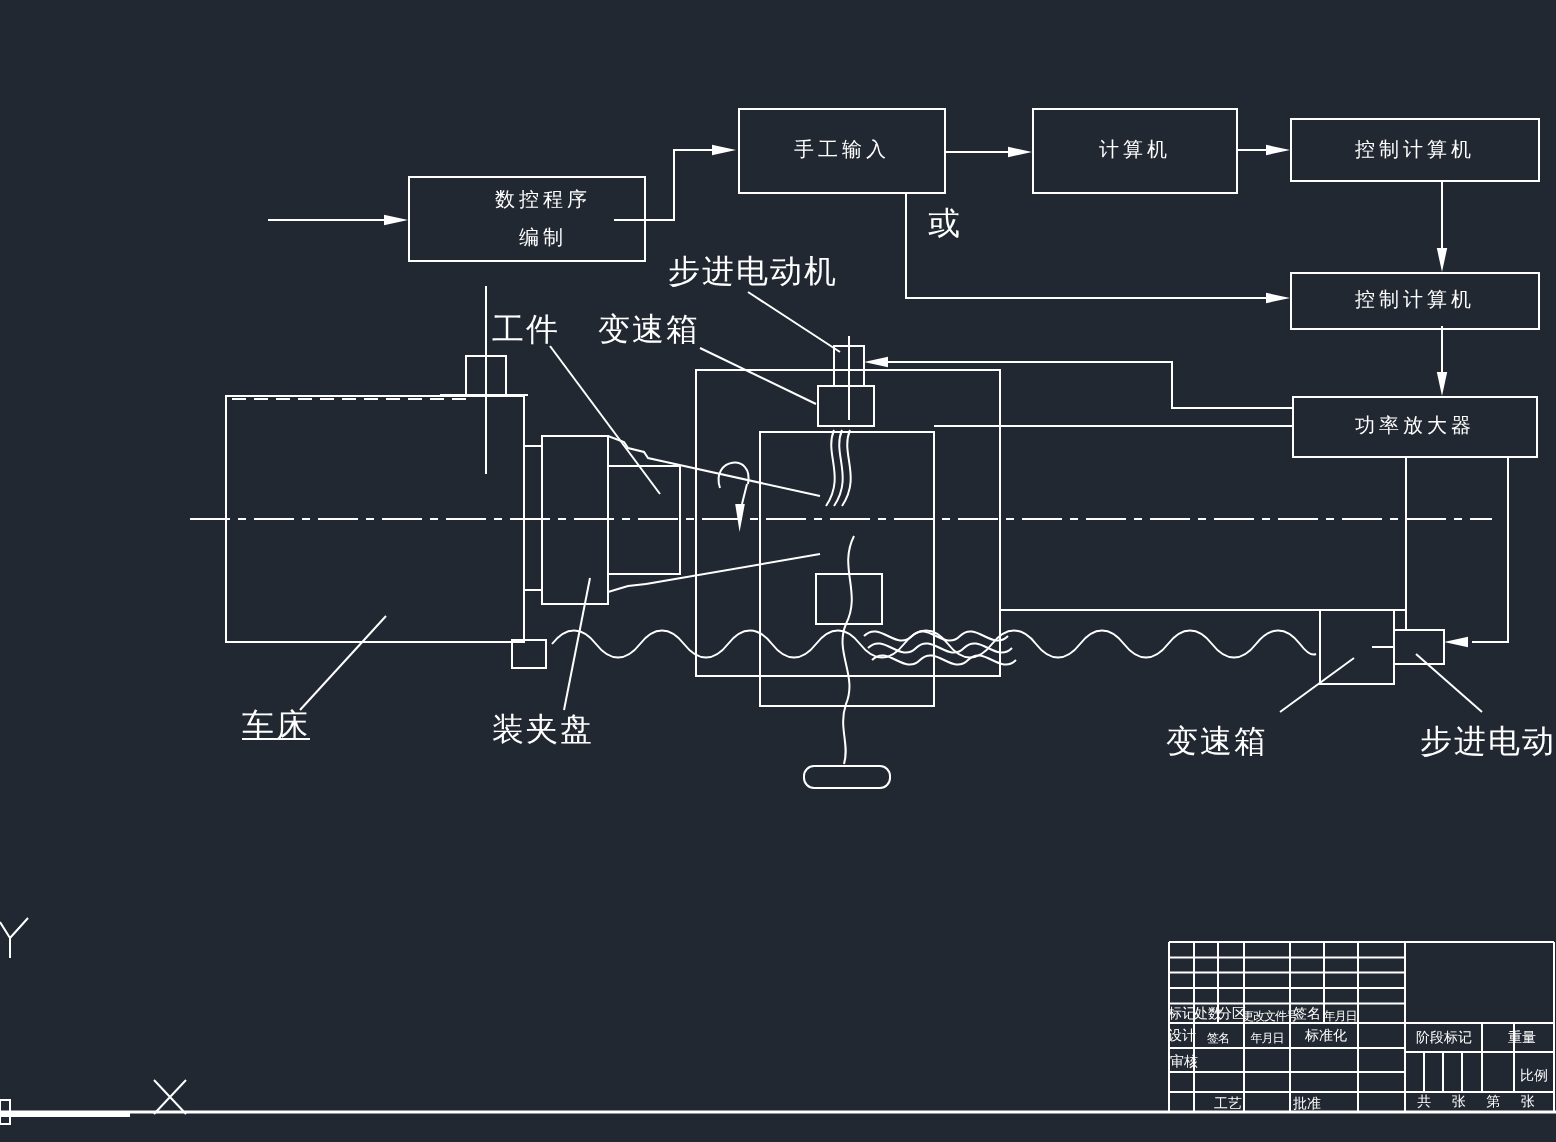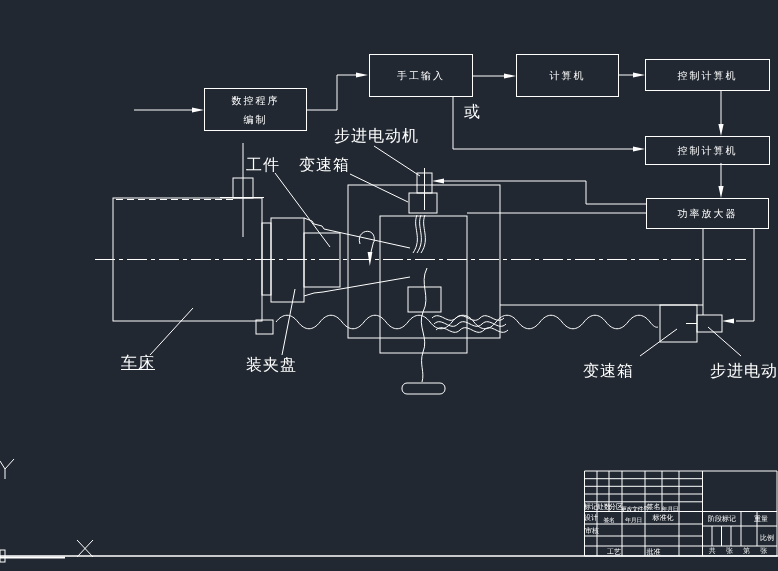--- a/index.html
+++ b/index.html
@@ -112,7 +112,7 @@
     </g>
   </svg>
 
-  <div class="fb" style="left:204px;top:88px;width:101px;height:41px;">
+  <div class="fb" style="left:204px;top:88px;width:101px;height:41px;padding-left:16px;">
     <span>数控程序</span>
     <span>编制</span>
   </div>

